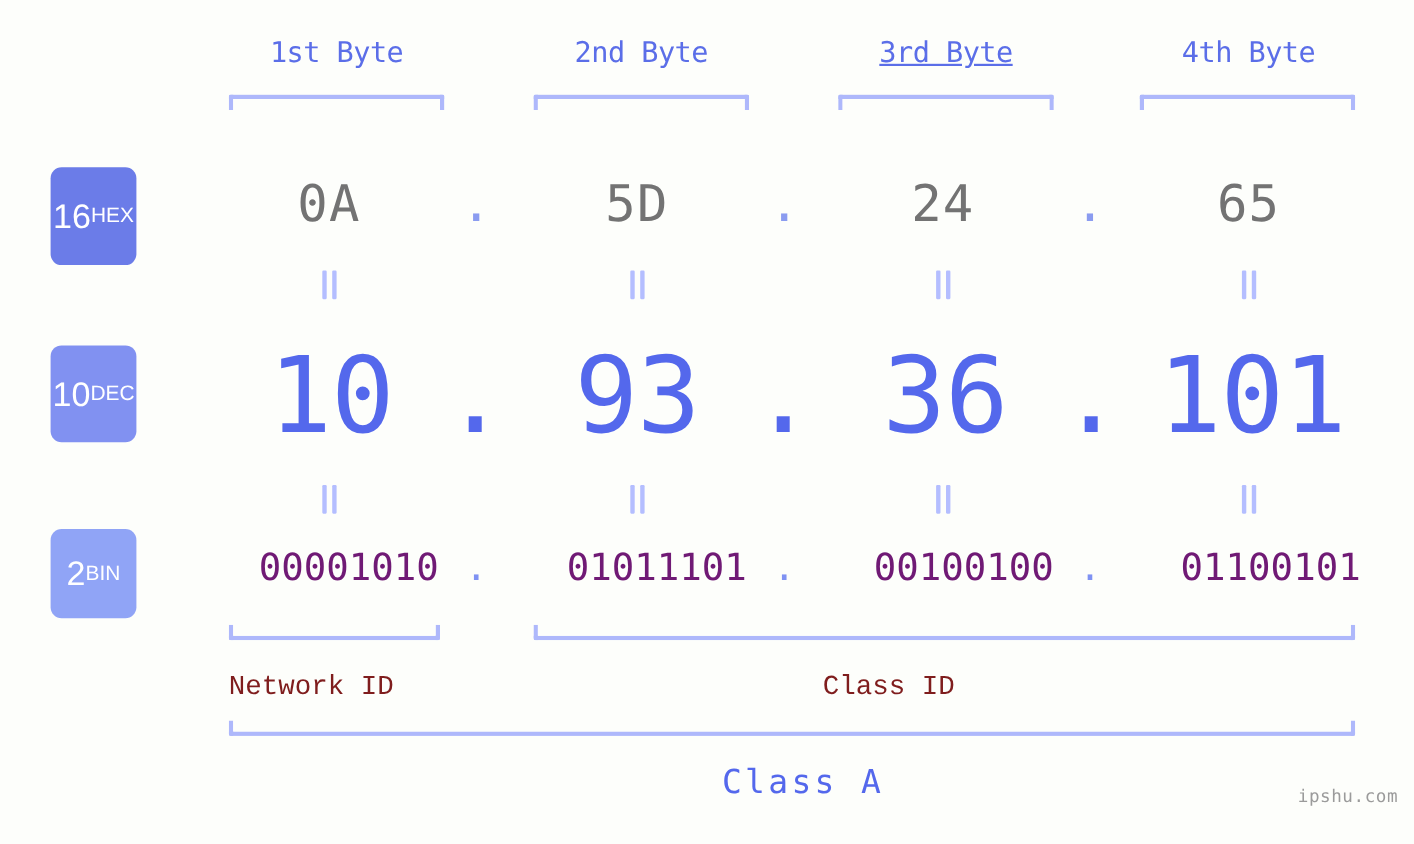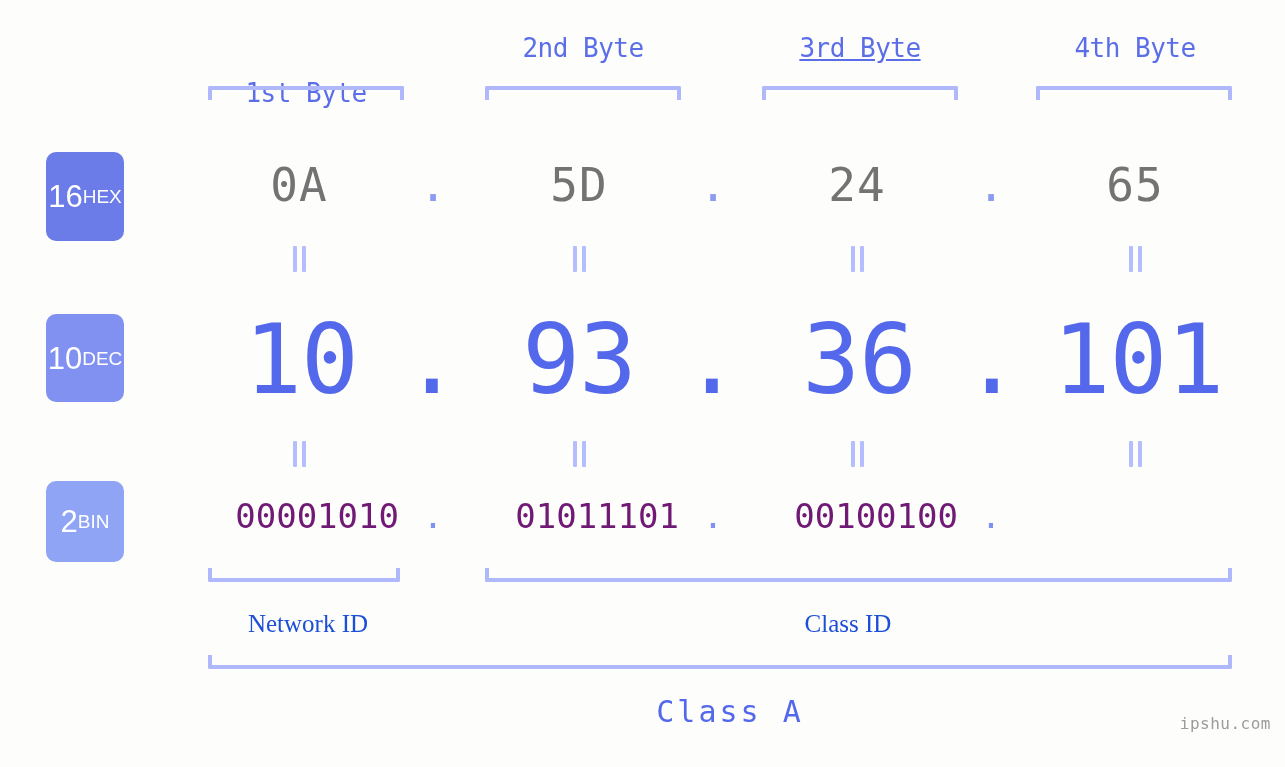--- a/index.html
+++ b/index.html
@@ -198,7 +198,7 @@
 
 <div id="stage">
 
-  <div class="byte-label" style="left:206px; width:200px;margin-top:45px;">1st Byte</div>
+  <div class="byte-label" style="left:206px; width:200px;">1st Byte</div>
   <div class="byte-label" style="left:483px; width:200px;">2nd Byte</div>
   <div class="byte-label" style="left:760px; width:200px;text-decoration:underline;">3rd Byte</div>
   <div class="byte-label" style="left:1035px; width:200px;">4th Byte</div>

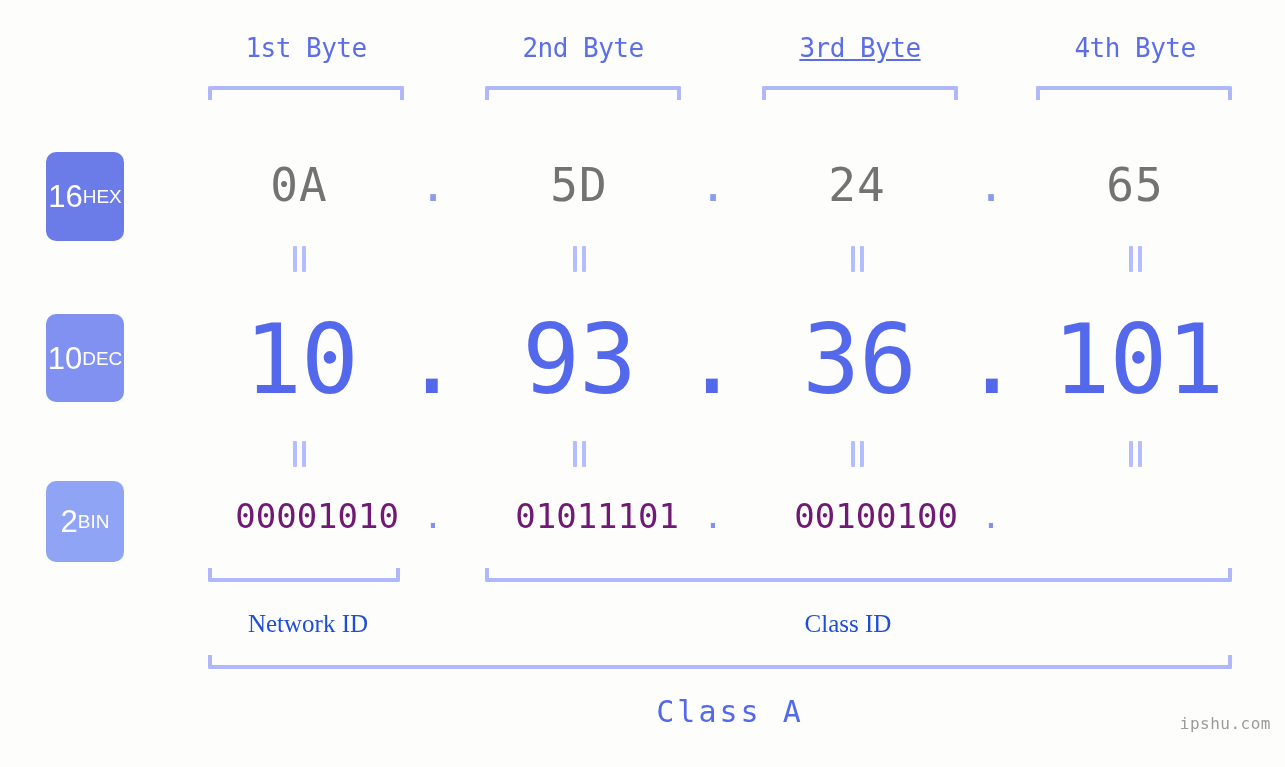--- a/index.html
+++ b/index.html
@@ -253,6 +253,7 @@
   <div class="bin-dot" style="left:684px; width:58px;">.</div>
   <div class="val bin-val" style="left:762px; width:196px;">00100100</div>
   <div class="bin-dot" style="left:962px; width:58px;">.</div>
+  <div class="val bin-val" style="left:1041px; width:196px;">01100101</div>
 
   <div class="bracket-up" style="left:208px; top:568px; width:192px;"></div>
   <div class="bracket-up" style="left:485px; top:568px; width:747px;"></div>

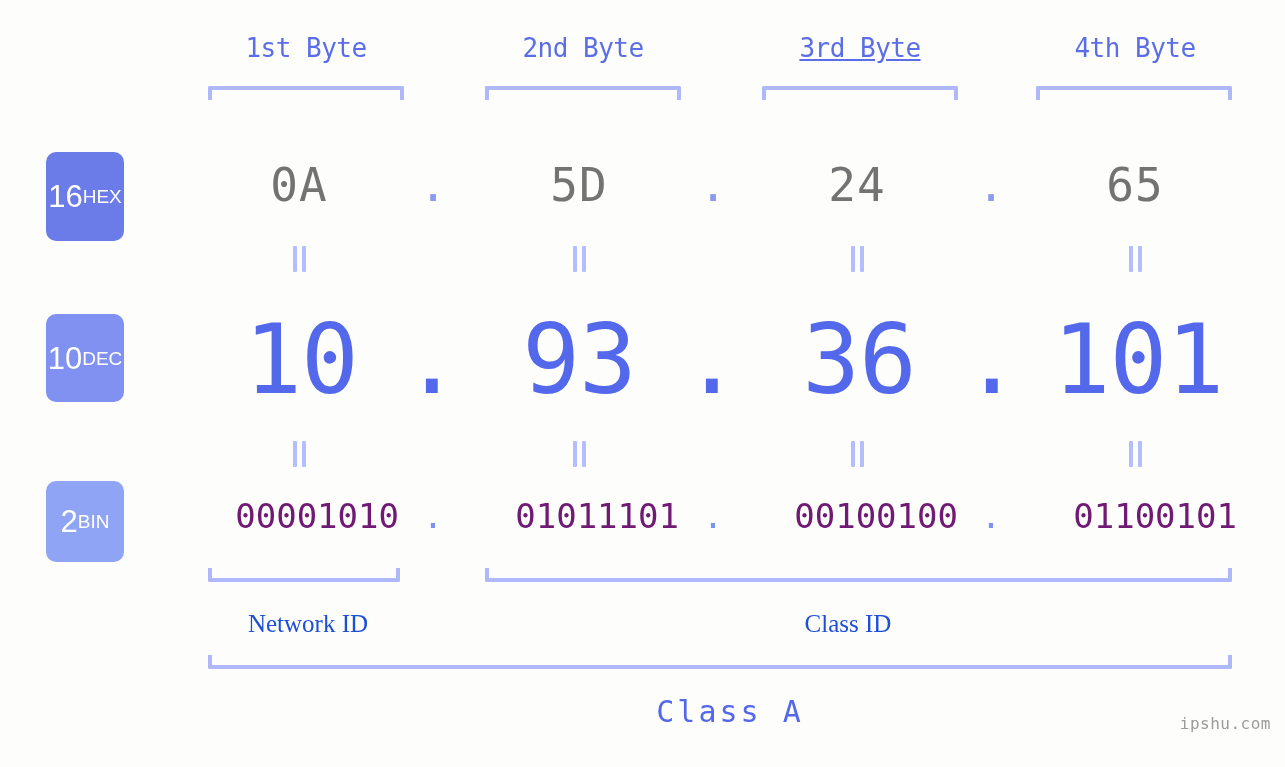--- a/index.html
+++ b/index.html
@@ -165,10 +165,9 @@
   .id-label {
     position: absolute;
     top: 610px;
-    text-align: center;
-    font-family: Liberation Serif, serif;
+    font-family: Liberation Mono, monospace;
     font-size: 25px;
-    color: #1d4ed8;
+    color: #7f1d1d;
     white-space: nowrap;
   }
 

